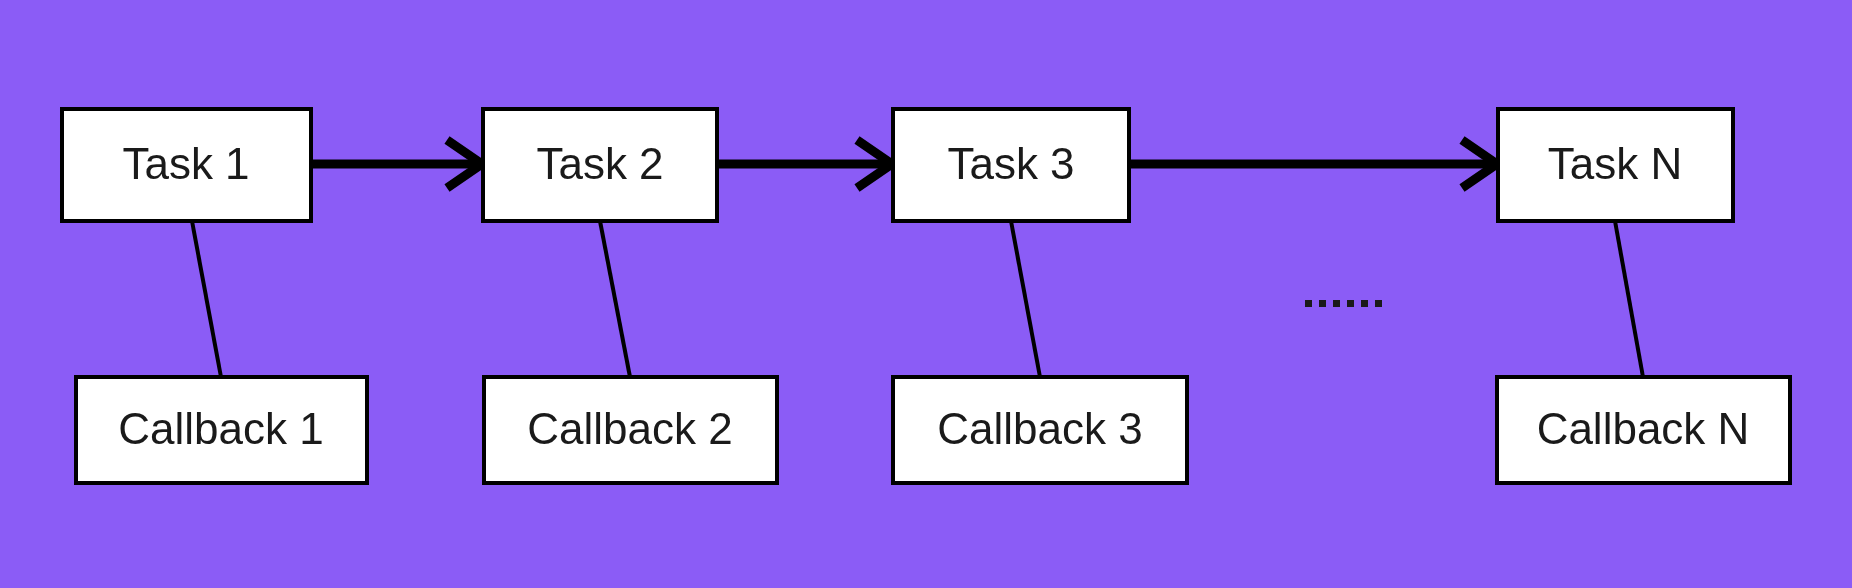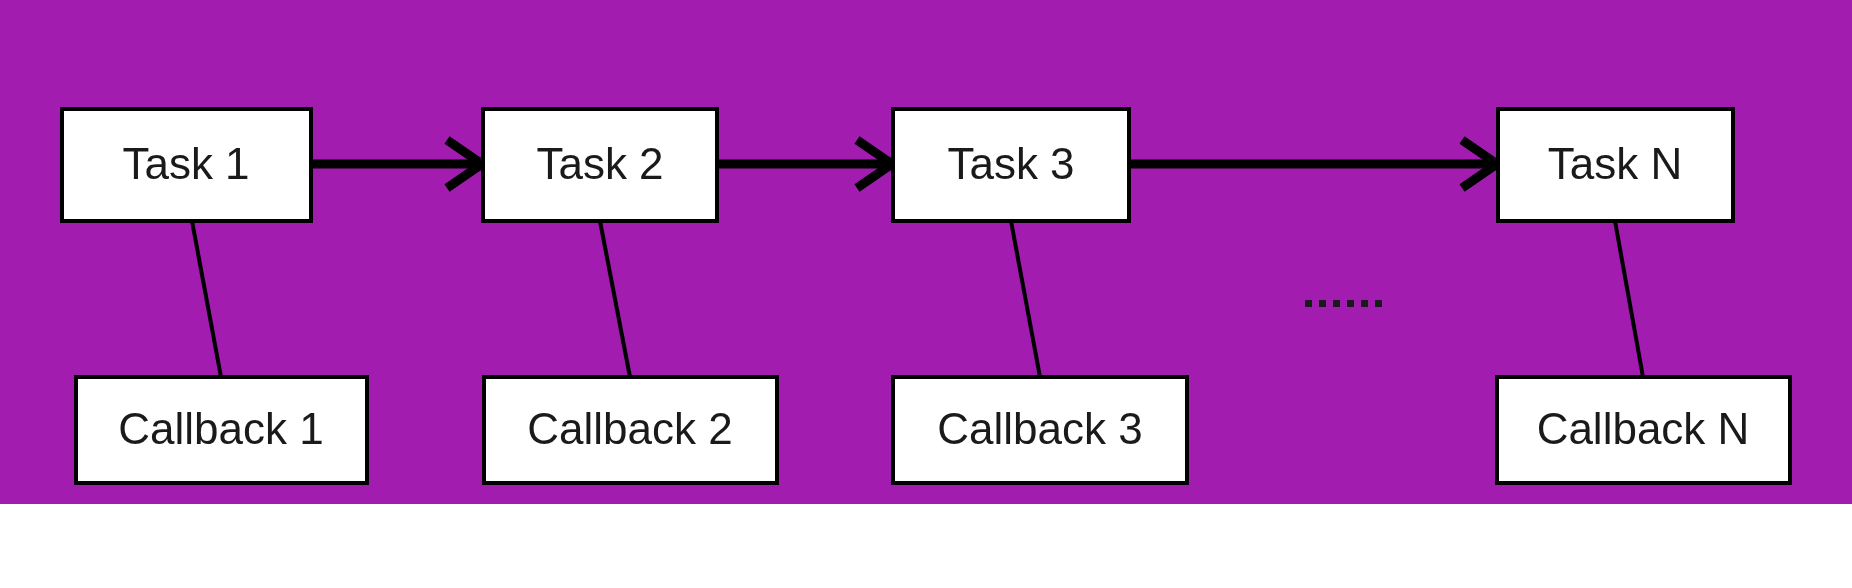--- a/index.html
+++ b/index.html
@@ -13,8 +13,8 @@
   #diagram-root {
     position: relative;
     width: 1852px;
-    height: 504px;
-    background: #a21caf;
+    height: 588px;
+    background: #8b5cf6;
     overflow: hidden;
   }
   #diagram-svg {

